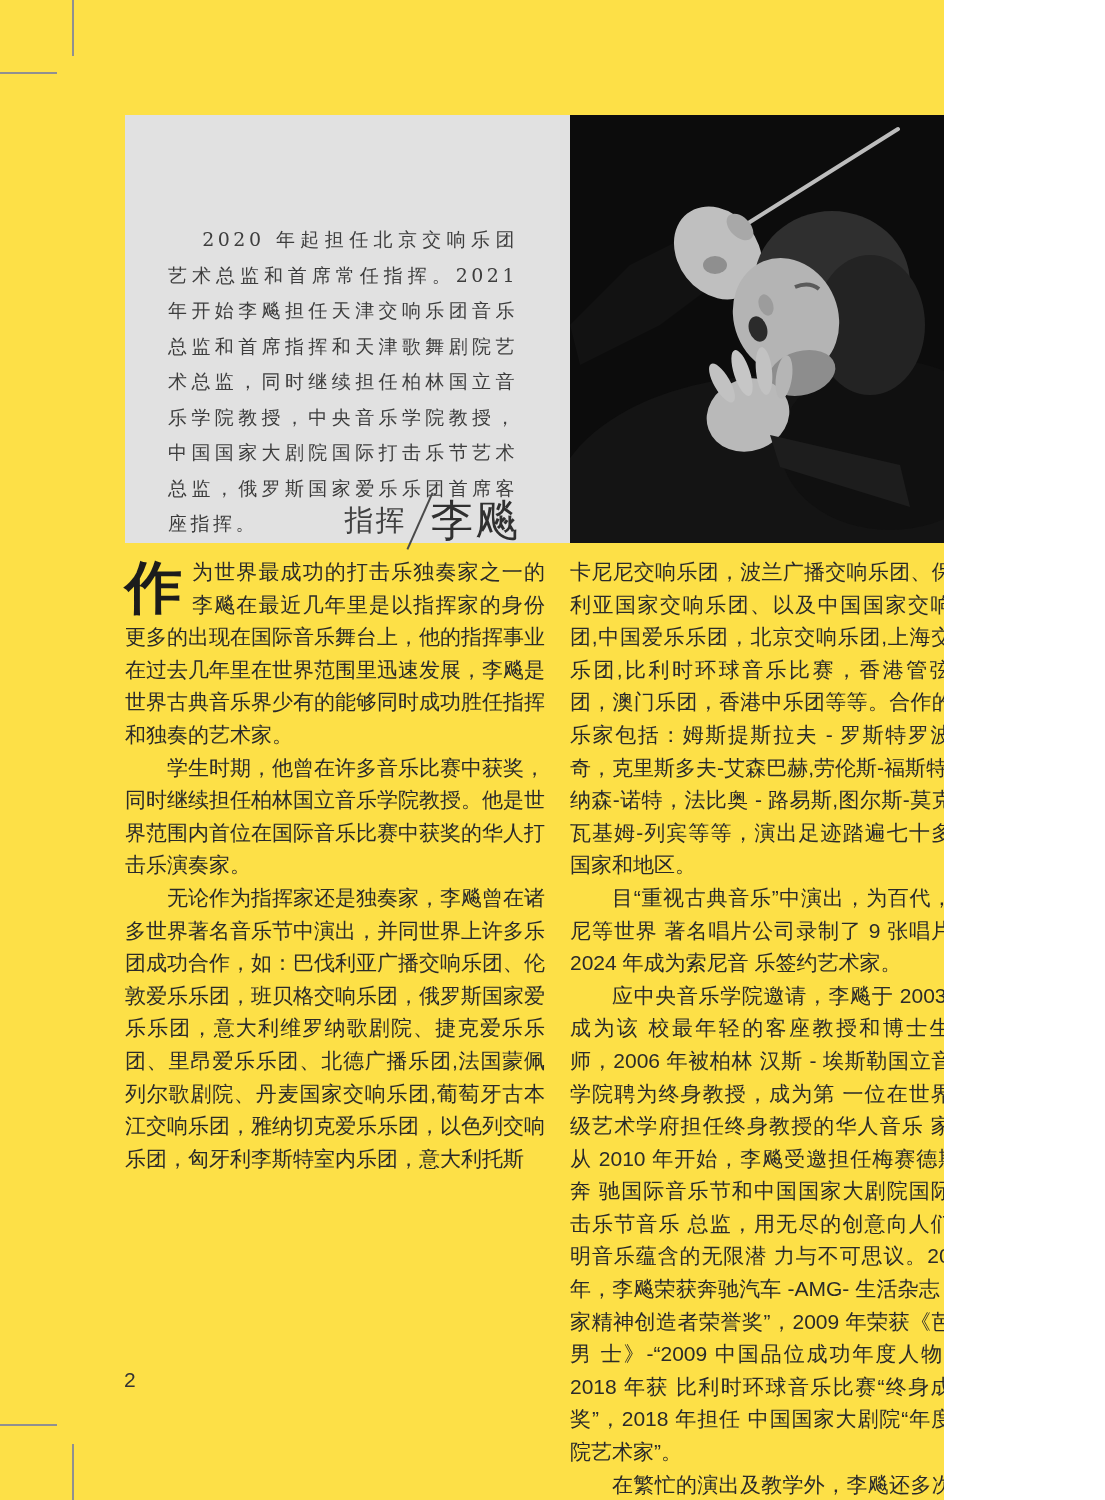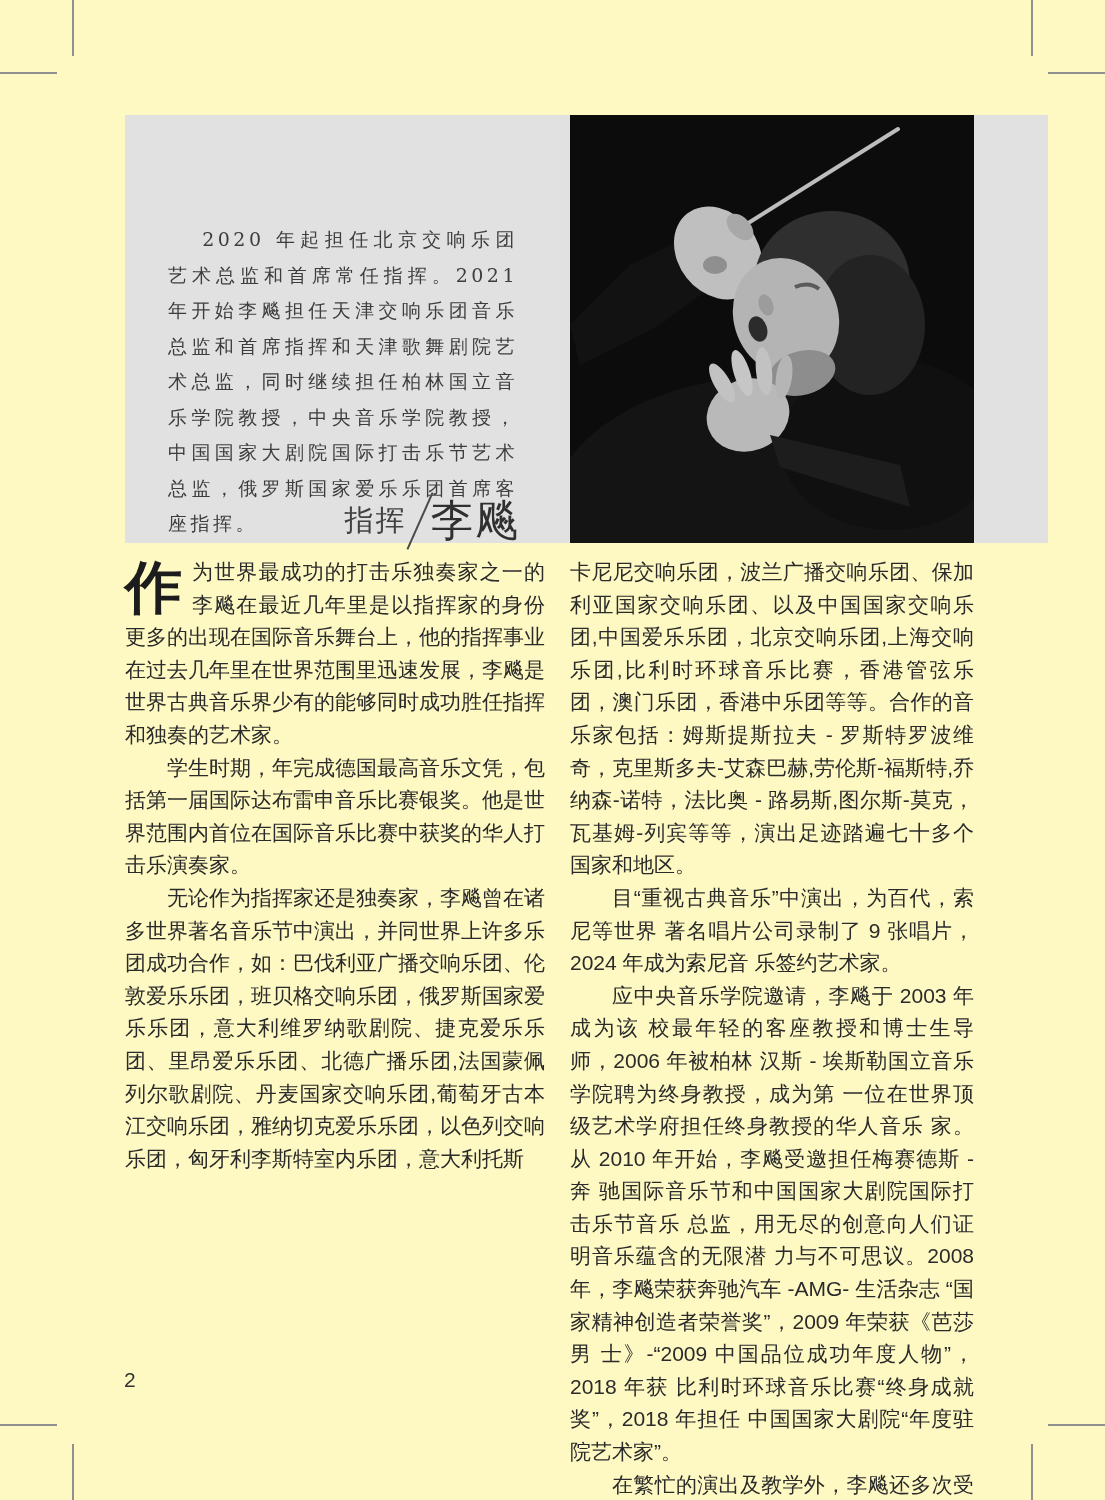--- a/index.html
+++ b/index.html
@@ -5,8 +5,8 @@
   html,body{margin:0;padding:0;background:#ffffff;}
   .page{
     position:relative;
-    width:1105px;height:1500px;
-    background:#fef9c3;
+    width:944px;height:1500px;
+    background:#fde047;
     font-family:"Liberation Sans", sans-serif;
     overflow:hidden;
   }

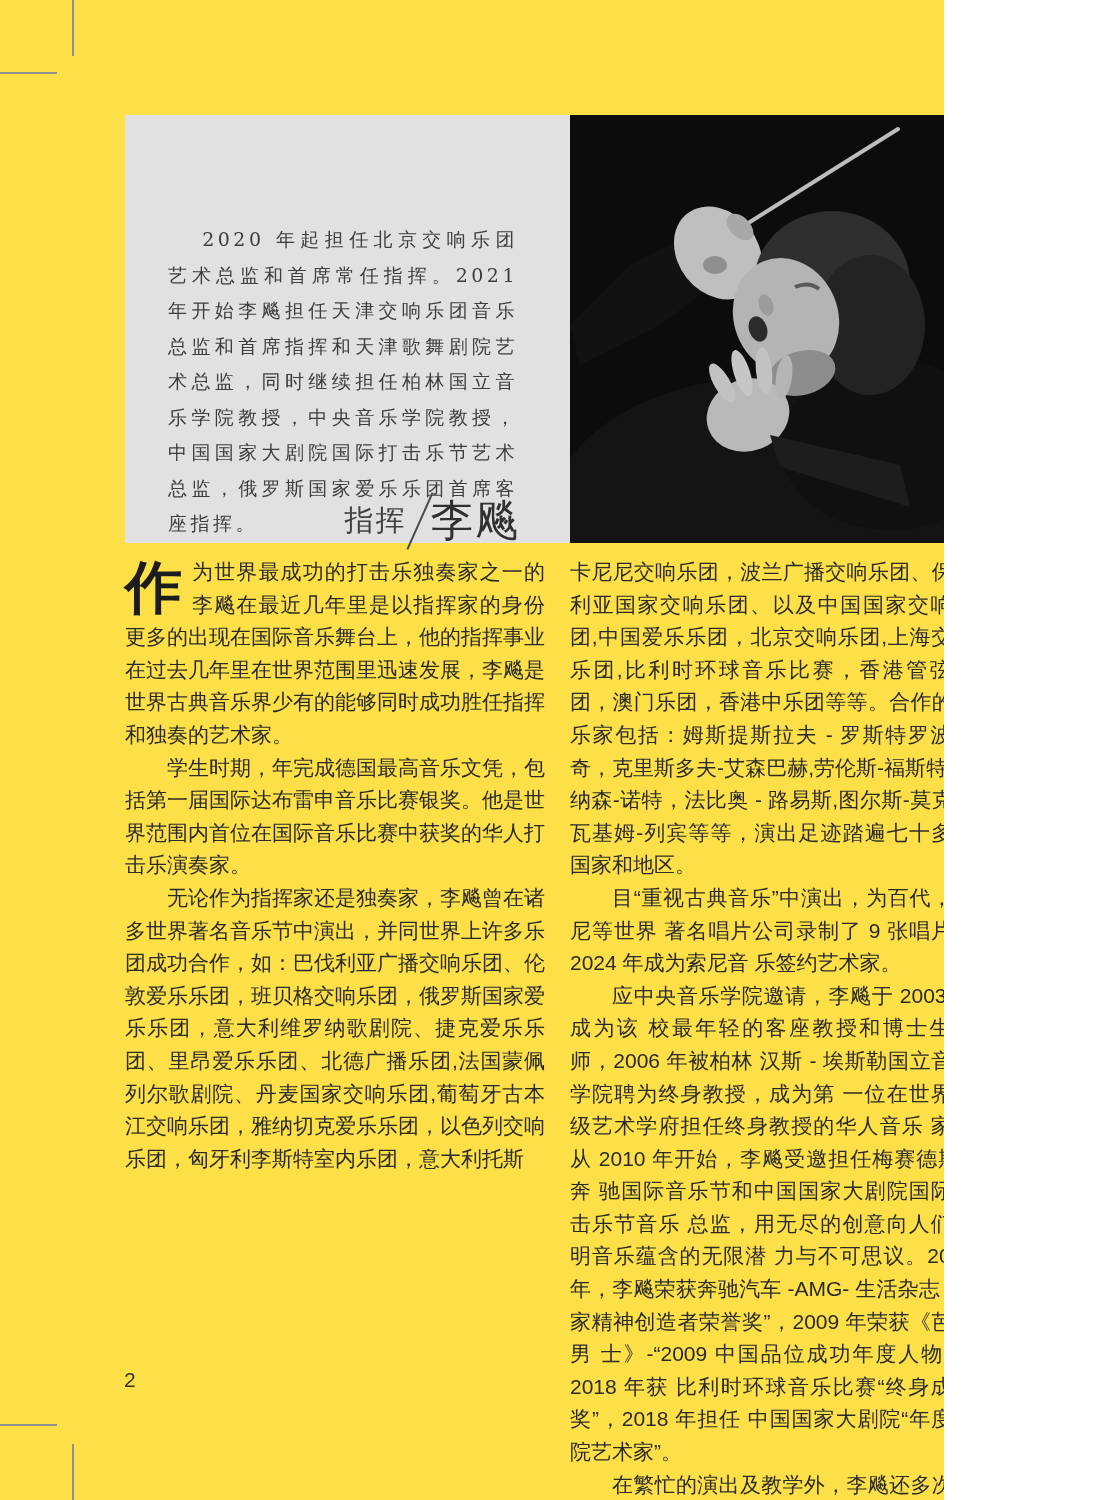--- a/index.html
+++ b/index.html
@@ -126,7 +126,7 @@
 
   <div class="col col-left">
     <p class="para first"><span class="dropcap">作</span><span>为世界最成功的打击乐独奏家之一的李飚在最近几年里是以指挥家的身份更多的出现在国际音乐舞台上，他的指挥事业在过去几年里在世界范围里迅速发展，李飚是世界古典音乐界少有的能够同时成功胜任指挥和独奏的艺术家。</span></p>
-    <p class="para">学生时期，年完成德国最高音乐文凭，包括第一届国际达布雷申音乐比赛银奖。他是世界范围内首位在国际音乐比赛中获奖的华人打击乐演奏家。</p>
+    <p class="para">学生时期，他曾在许多音乐比赛中获奖，同时继续担任柏林国立音乐学院教授。他是世界范围内首位在国际音乐比赛中获奖的华人打击乐演奏家。</p>
     <p class="para">无论作为指挥家还是独奏家，李飚曾在诸多世界著名音乐节中演出，并同世界上许多乐团成功合作，如：巴伐利亚广播交响乐团、伦敦爱乐乐团，班贝格交响乐团，俄罗斯国家爱乐乐团，意大利维罗纳歌剧院、捷克爱乐乐团、里昂爱乐乐团、北德广播乐团,法国蒙佩列尔歌剧院、丹麦国家交响乐团,葡萄牙古本江交响乐团，雅纳切克爱乐乐团，以色列交响乐团，匈牙利李斯特室内乐团，意大利托斯</p>
   </div>
 

